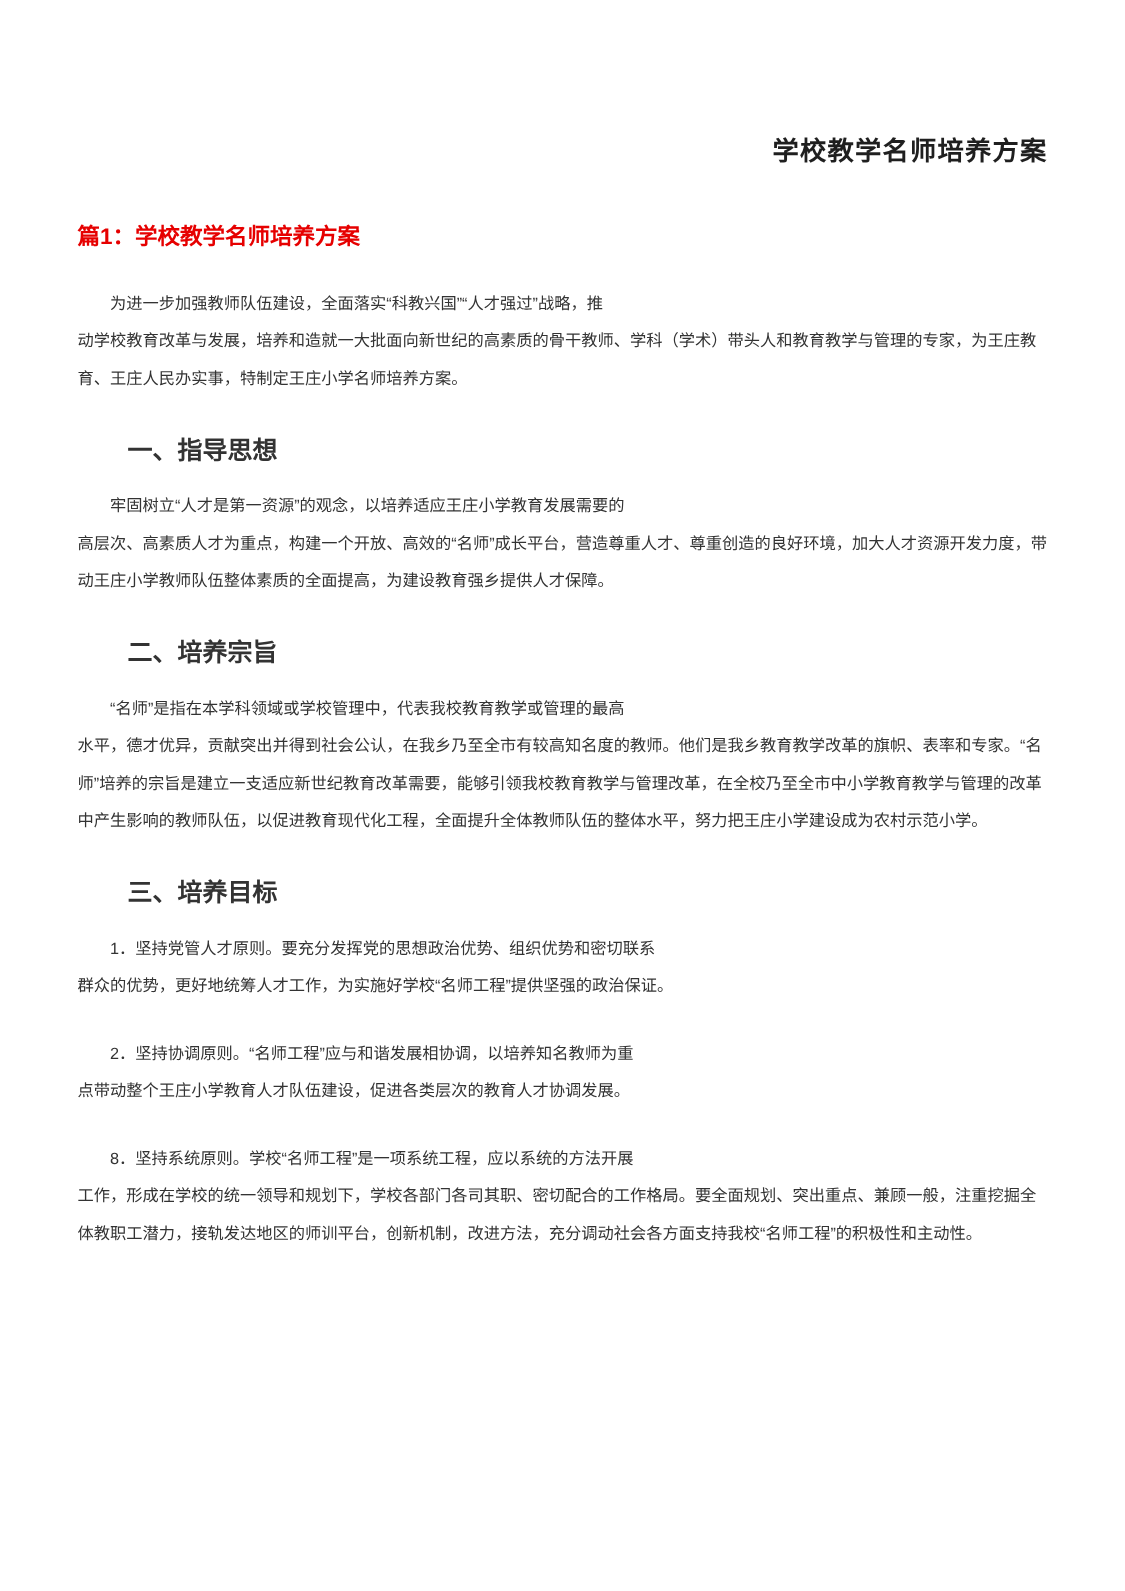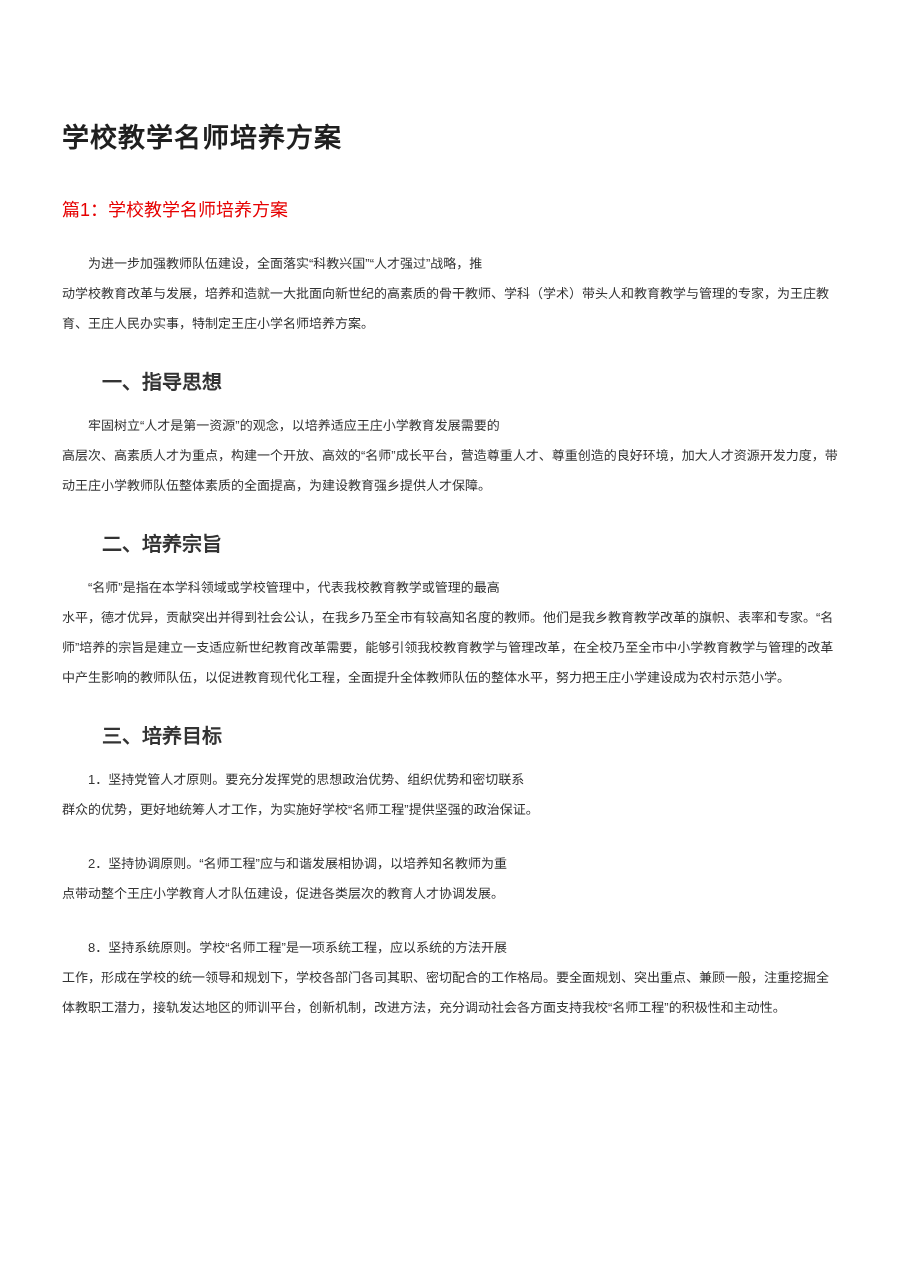--- a/index.html
+++ b/index.html
@@ -18,11 +18,11 @@
     background: #ffffff;
   }
   .doc-title {
-    font-size: 27px;
+    font-size: 21px;
     font-weight: bold;
-    text-align: left;
+    text-align: right;
     color: #1f1f1f;
-    margin: 12px 0 40px 0;
+    margin: 0 0 40px 0;
     letter-spacing: 1px;
   }
   .part-heading {

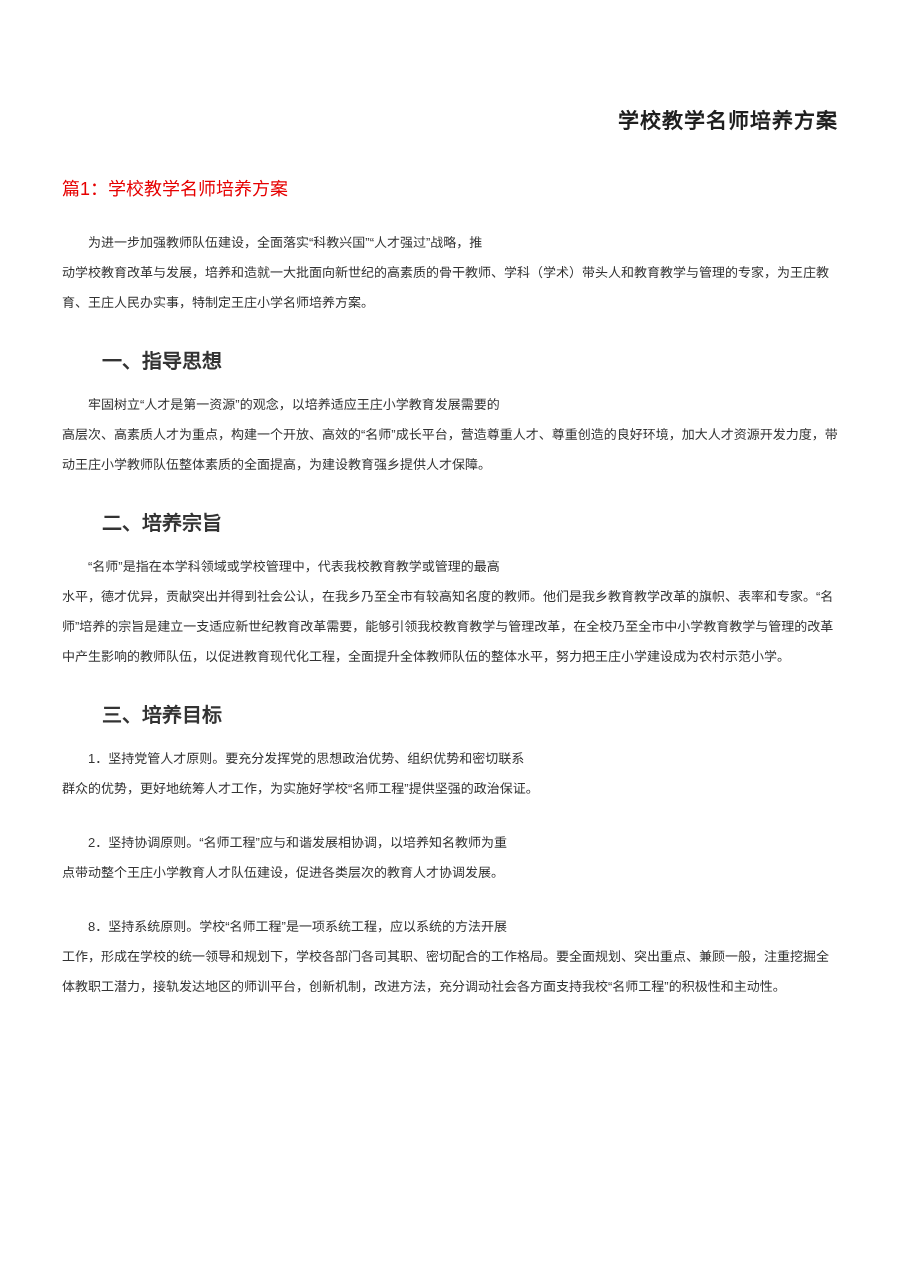--- a/index.html
+++ b/index.html
@@ -27,7 +27,7 @@
   }
   .part-heading {
     font-size: 18px;
-    font-weight: normal;
+    font-weight: bold;
     color: var(--accent-red, #e60000);
     margin: 0 0 28px 0;
   }

